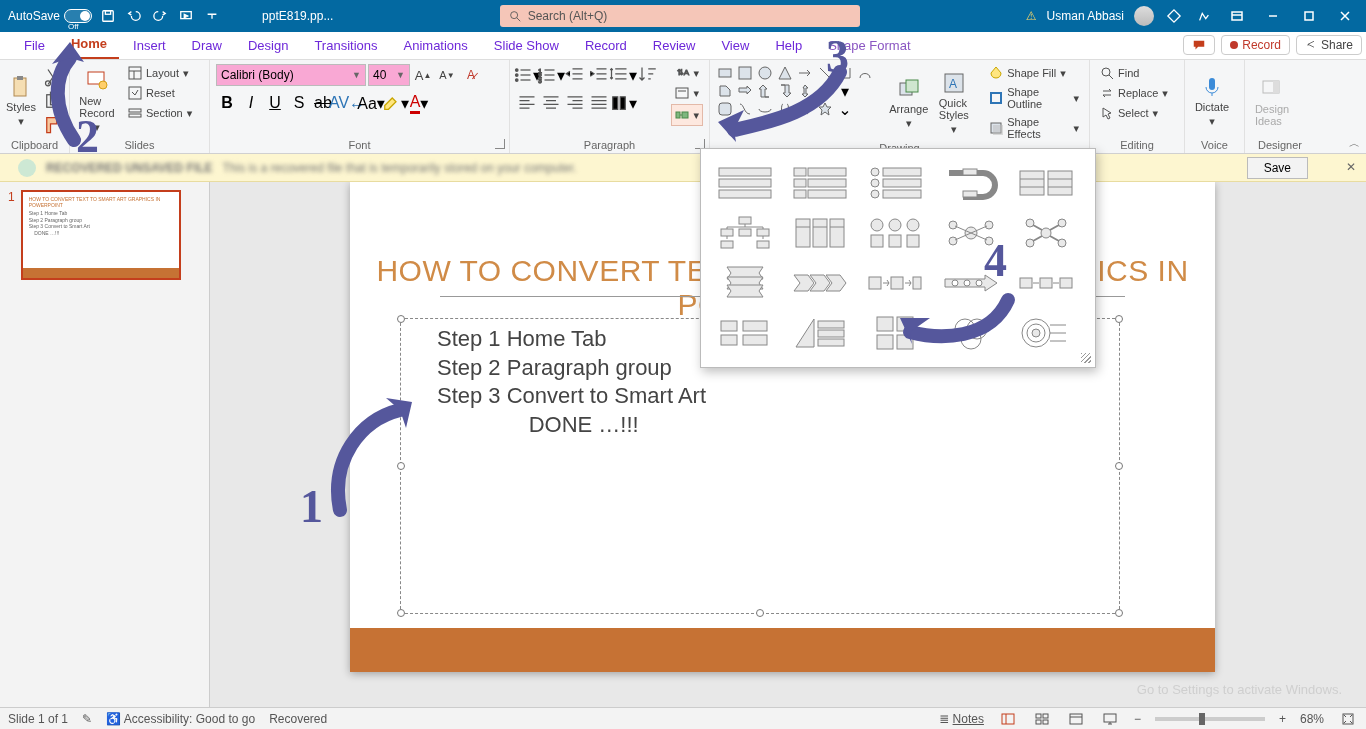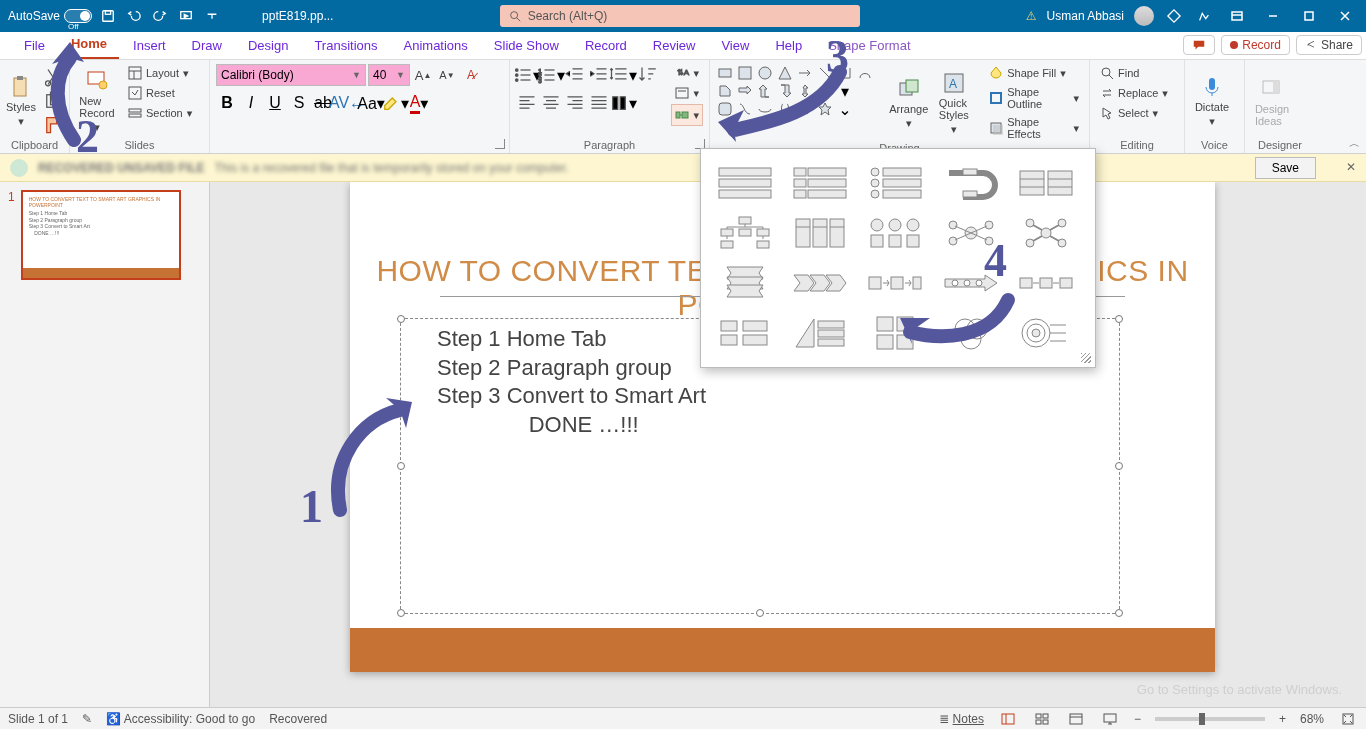--- a/index.html
+++ b/index.html
@@ -330,6 +330,7 @@
         <div class="icon-btn"><span style="border-bottom:3px solid #c00;color:#c00">A</span>▾</div>
       </div>
     </div>
+    <div class="label">Font</div>
     <div class="launcher"></div>
   </div>
 

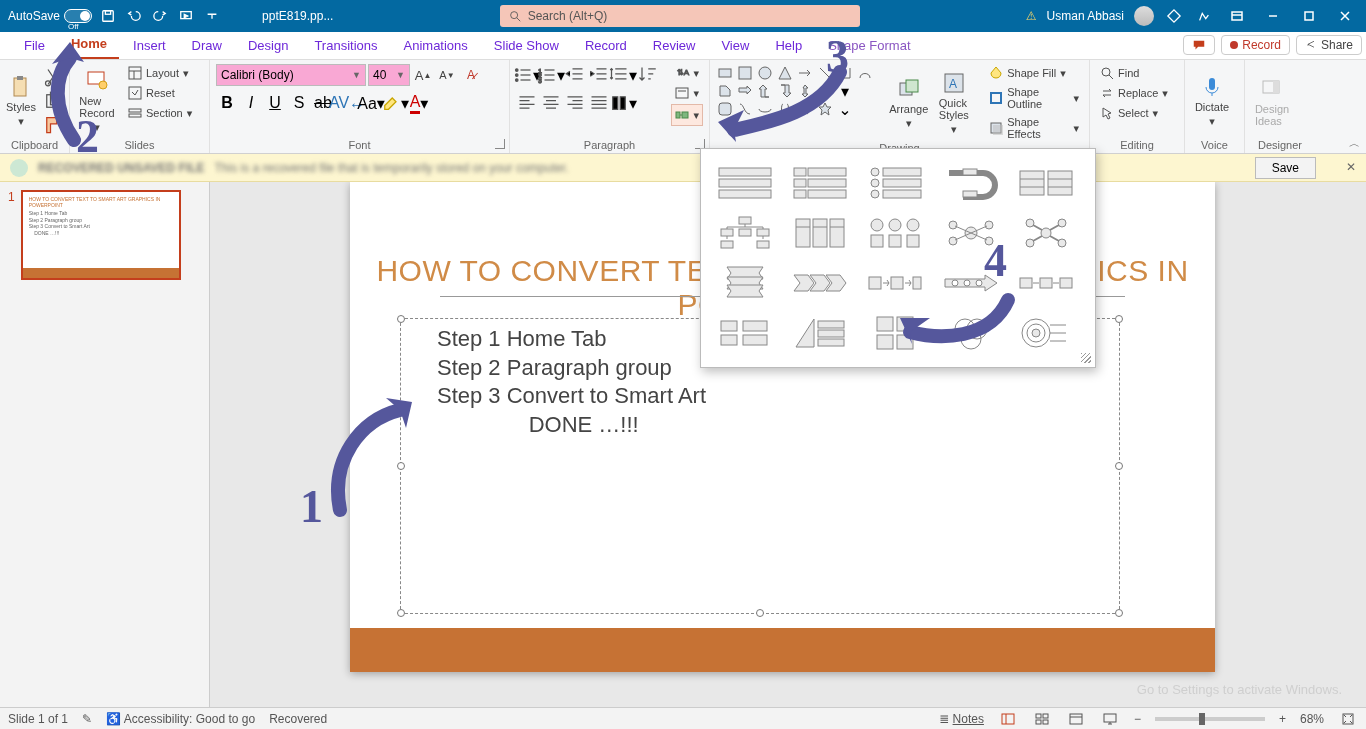--- a/index.html
+++ b/index.html
@@ -57,7 +57,7 @@
 .launcher { position: absolute; right: 4px; bottom: 4px; width: 10px; height: 10px; border-right: 1px solid #888; border-bottom: 1px solid #888; cursor: pointer; }
 
 
-.msg-bar { height: 28px; background: #fdf6d0; border-bottom: 1px solid #e8dca0; display: flex; align-items: center; padding: 0 10px; font-size: 12px; color: #777; gap: 10px; position: relative; }
+.msg-bar { height: 28px; background: #fdf6d0; border-bottom: 1px solid #e8dca0; display: flex; align-items: center; padding: 0 18px; font-size: 12px; color: #777; gap: 10px; position: relative; }
 .msg-bar .blur { filter: blur(2px); }
 .msg-bar .save-btn { margin-left: auto; margin-right: 40px; border: 1px solid #bbb; background: #f3f3f3; padding: 3px 16px; font-size: 12px; cursor: pointer; }
 .msg-close { position: absolute; right: 10px; top: 6px; cursor: pointer; color: #666; }

